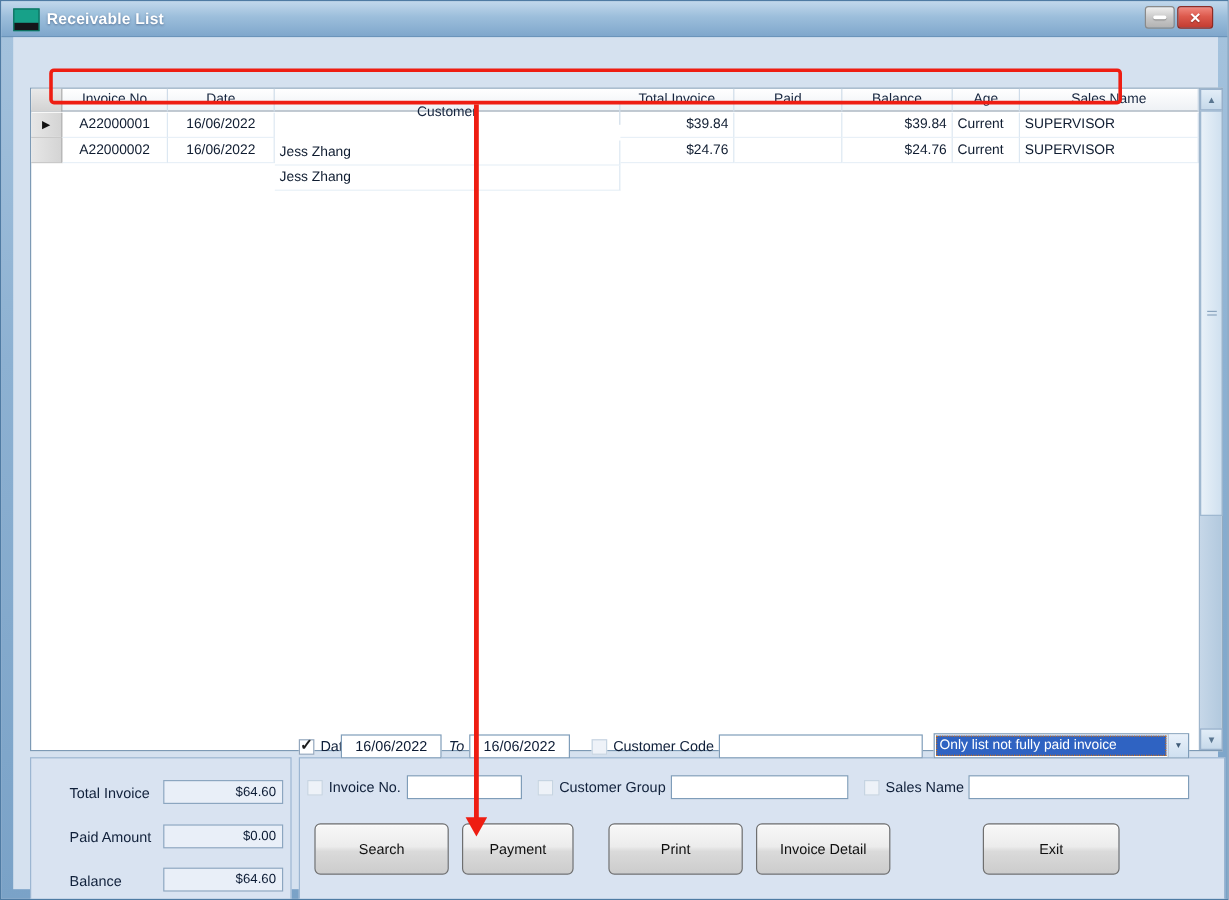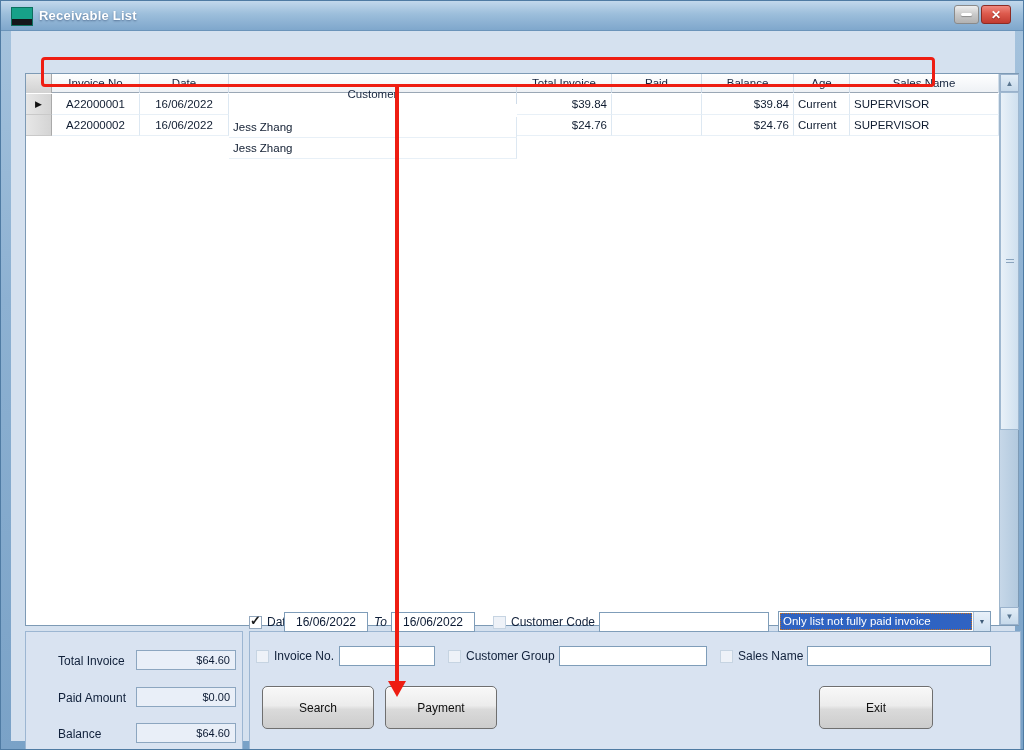--- a/index.html
+++ b/index.html
@@ -201,7 +201,7 @@
   <input class="tbox" style="left: 806px; top: 645px; width: 184px;">
 
   <div class="pushbtn" style="left:261px; width:112px;">Search</div>
-  <div class="pushbtn" style="left:384px; width:112px;">Payment</div>
+  <div class="pushbtn" style="left:384px; width:93px;">Payment</div>
   <div class="pushbtn" style="left:818px; width:114px;">Exit</div>
 
   <div class="anno anno-rect"></div>

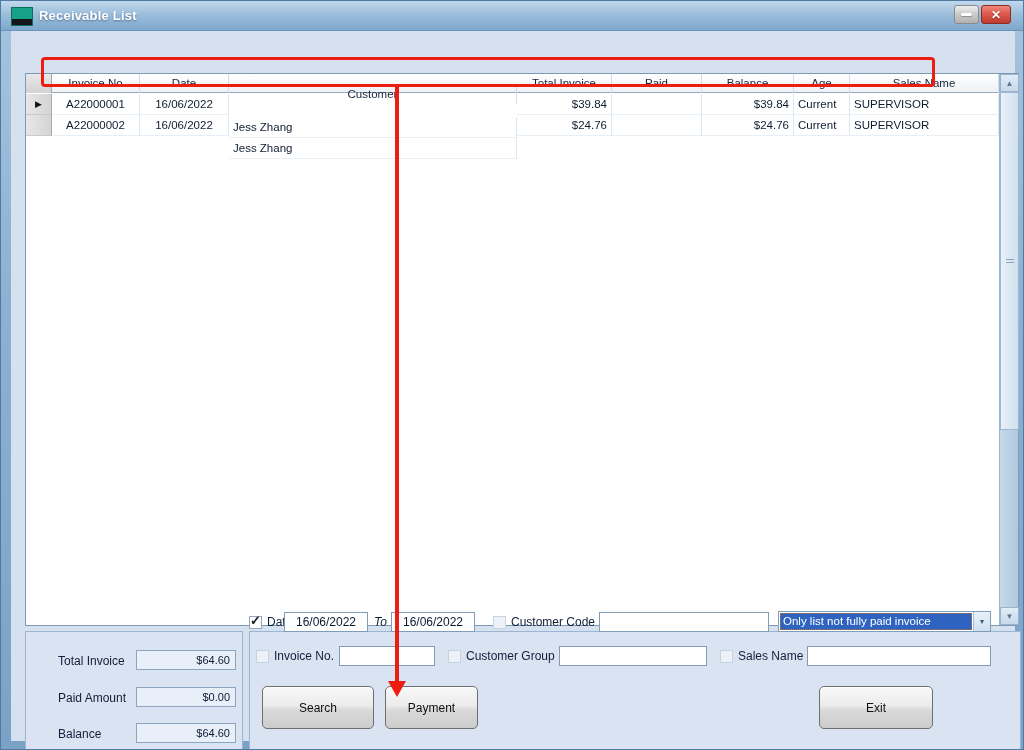--- a/index.html
+++ b/index.html
@@ -202,6 +202,7 @@
 
   <div class="pushbtn" style="left:261px; width:112px;">Search</div>
   <div class="pushbtn" style="left:384px; width:93px;">Payment</div>
+  <div class="pushbtn" style="left:506px; width:112px;">Print</div>
   <div class="pushbtn" style="left:818px; width:114px;">Exit</div>
 
   <div class="anno anno-rect"></div>

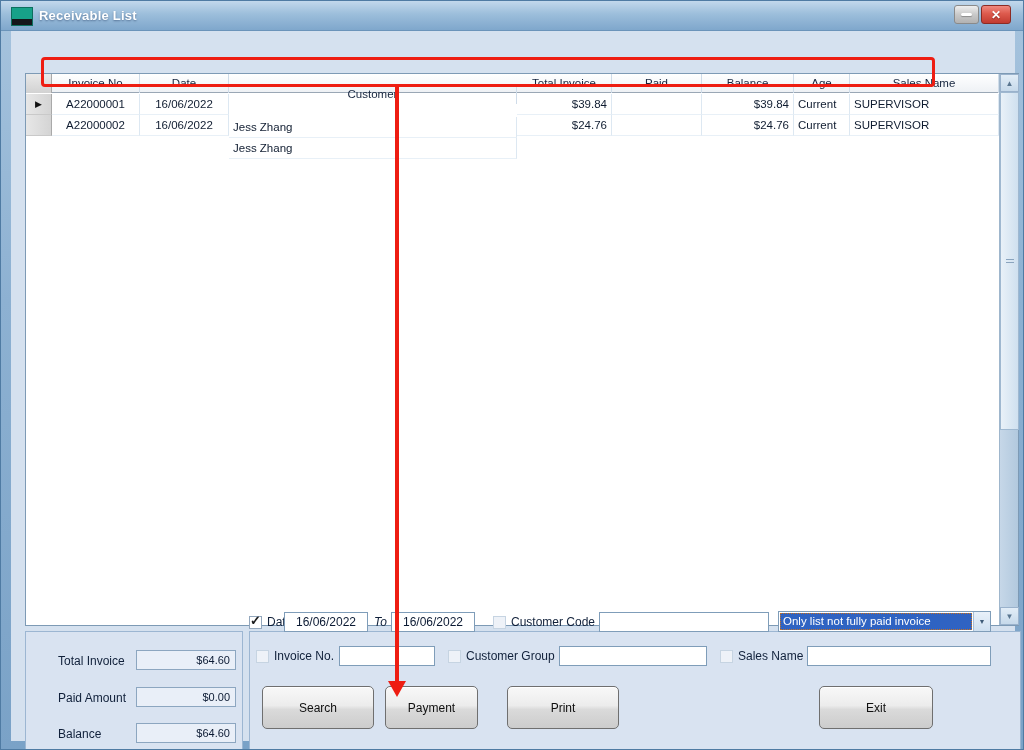--- a/index.html
+++ b/index.html
@@ -203,6 +203,7 @@
   <div class="pushbtn" style="left:261px; width:112px;">Search</div>
   <div class="pushbtn" style="left:384px; width:93px;">Payment</div>
   <div class="pushbtn" style="left:506px; width:112px;">Print</div>
+  <div class="pushbtn" style="left:629px; width:112px;">Invoice Detail</div>
   <div class="pushbtn" style="left:818px; width:114px;">Exit</div>
 
   <div class="anno anno-rect"></div>

